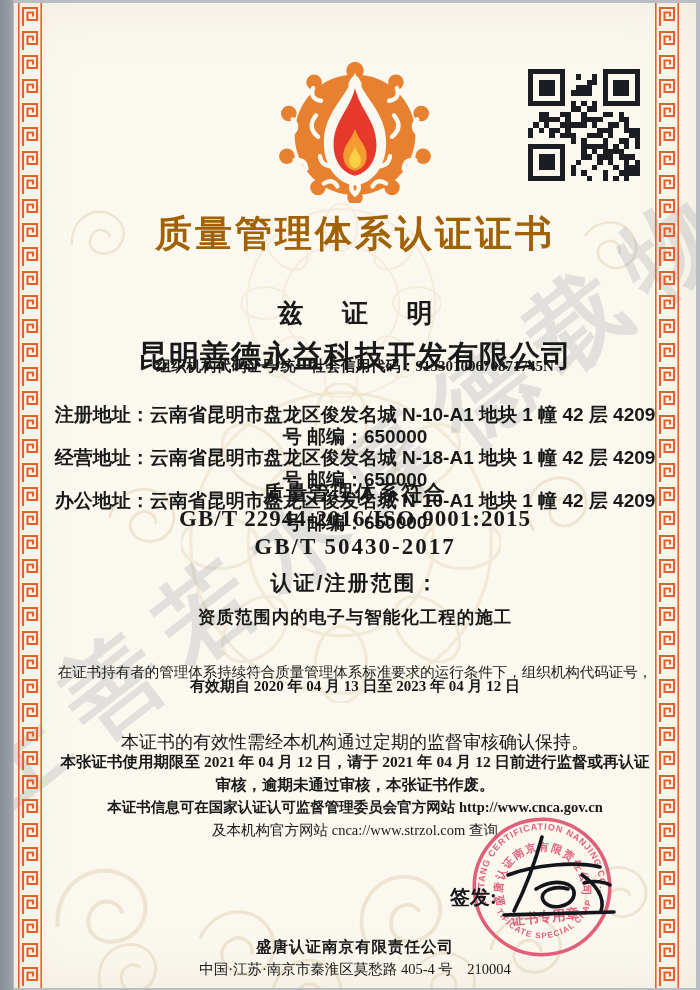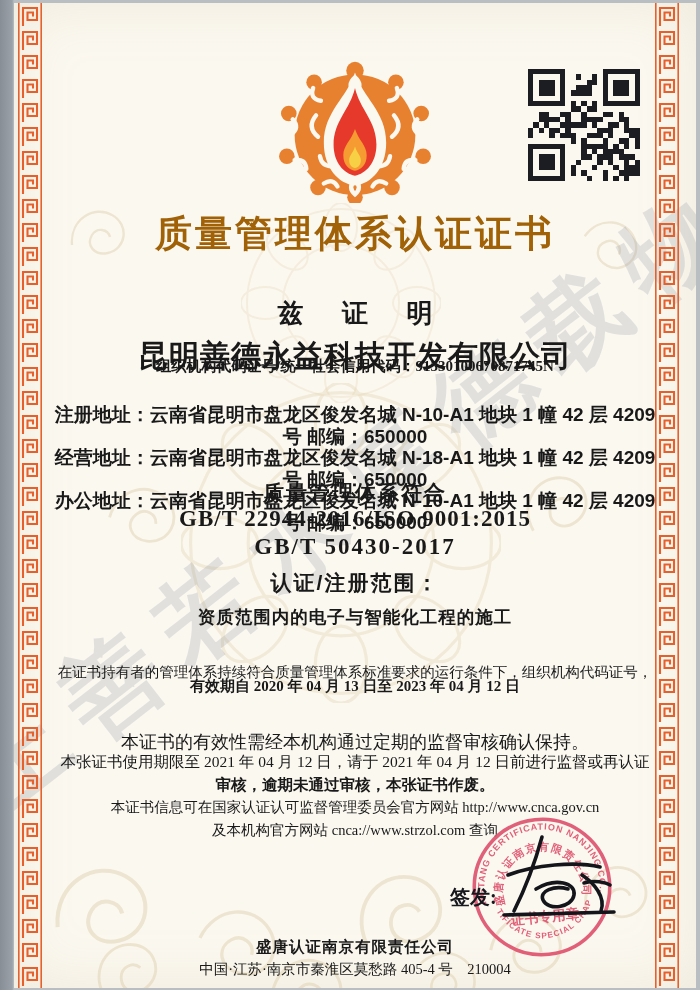--- a/index.html
+++ b/index.html
@@ -52,7 +52,7 @@
   .valid1    { top:660px; font-size:14.5px; font-weight:500; }
   .valid2    { top:674px; font-size:15px; font-weight:800; }
   .maintain  { top:727px; font-size:18px; font-weight:500; }
-  .dead1     { top:749px; font-size:15.5px; font-weight:400; }
+  .dead1     { top:749px; font-size:15.5px; font-weight:700; }
   .dead2     { top:772px; font-size:15.5px; font-weight:800;text-align:center; }
   .info1     { top:795px; font-size:14.5px; font-weight:400; }
   .info2     { top:818px; font-size:14.5px; font-weight:500; }

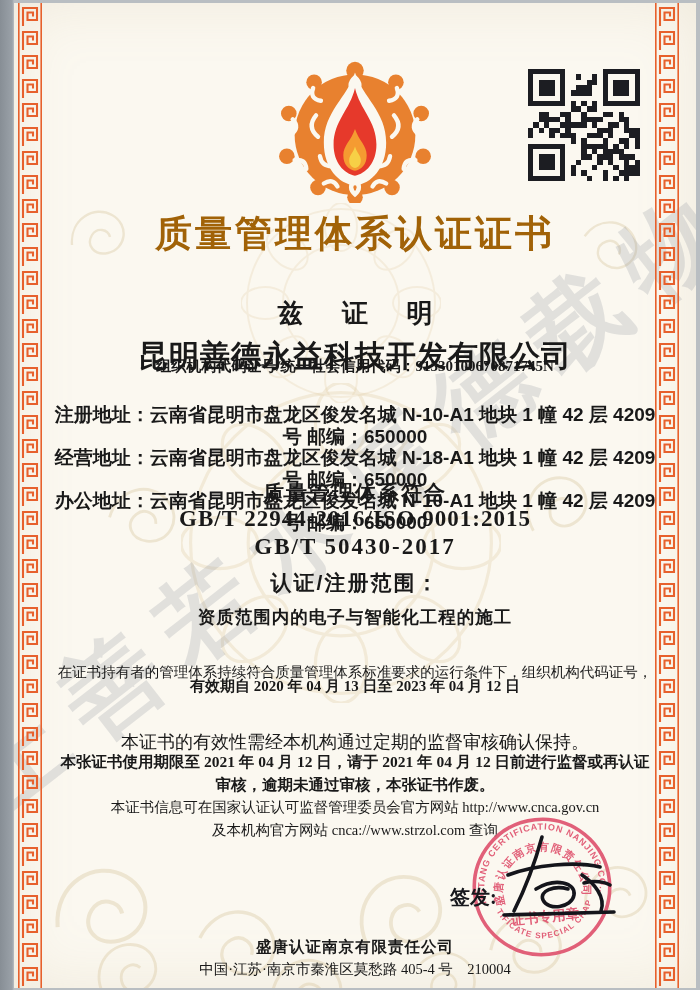--- a/index.html
+++ b/index.html
@@ -54,7 +54,7 @@
   .maintain  { top:727px; font-size:18px; font-weight:500; }
   .dead1     { top:749px; font-size:15.5px; font-weight:700; }
   .dead2     { top:772px; font-size:15.5px; font-weight:800;text-align:center; }
-  .info1     { top:795px; font-size:14.5px; font-weight:400; }
+  .info1     { top:795px; font-size:14.5px; font-weight:700; }
   .info2     { top:818px; font-size:14.5px; font-weight:500; }
 
   .signlbl   { position:absolute; z-index:4; left:436px; top:881px; font-size:20px;

